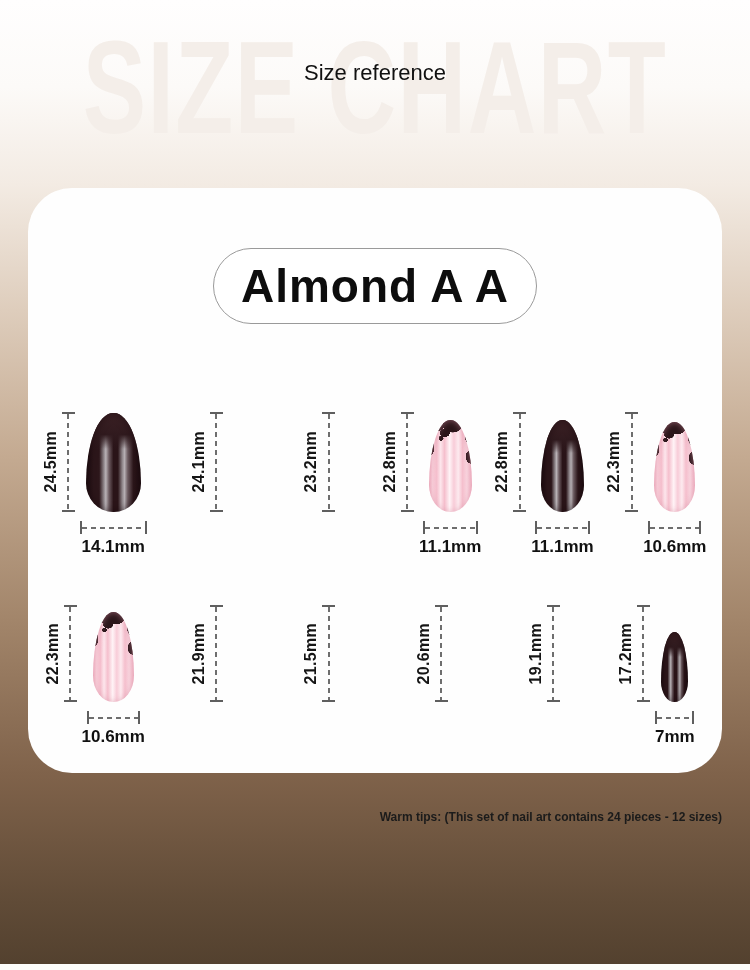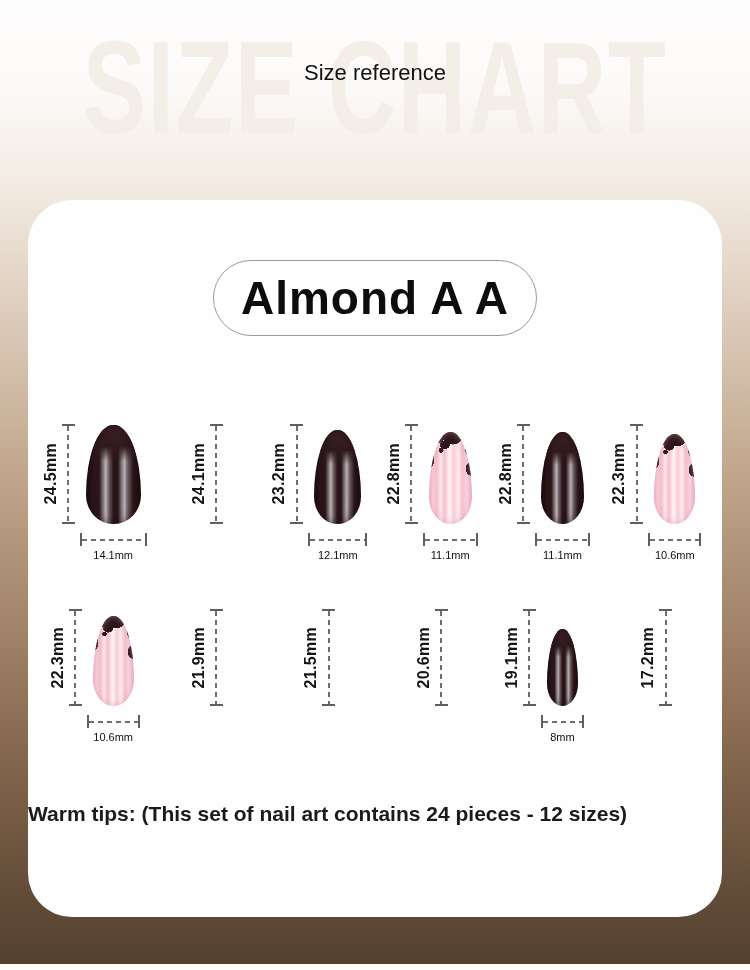--- a/index.html
+++ b/index.html
@@ -31,7 +31,7 @@
 
   
   .card {
-    position: relative; margin: 12px 28px; height: 717px;
+    position: relative; margin: 0 28px; height: 585px;
     background: #fefefe; border-radius: 44px; padding-top: 60px; z-index: 1;
   }
   .pill {

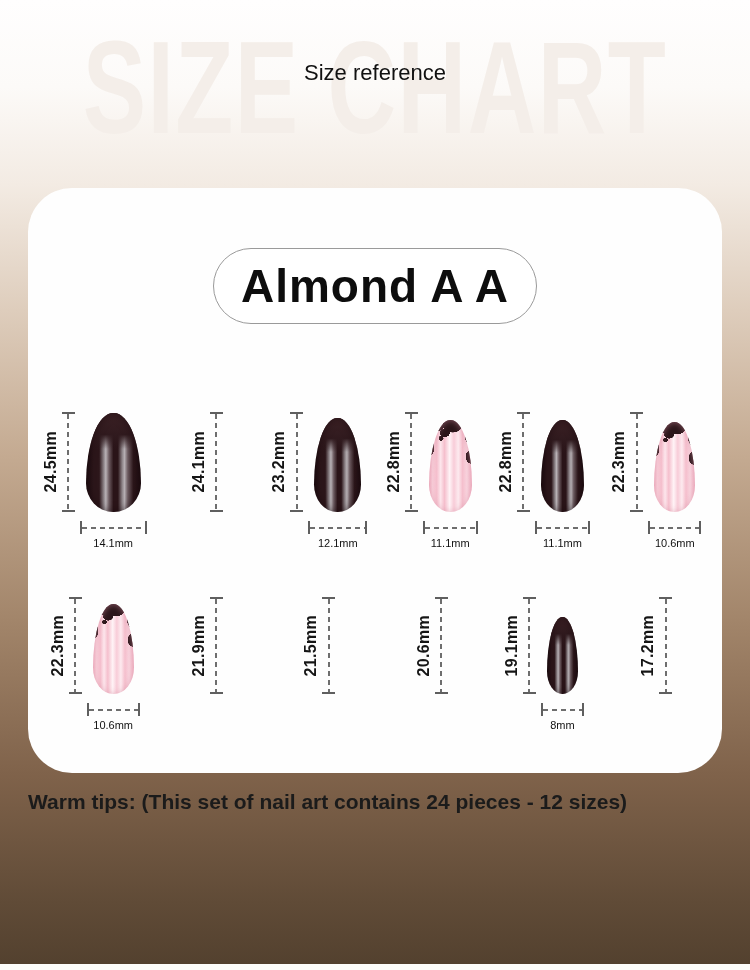--- a/index.html
+++ b/index.html
@@ -103,7 +103,7 @@
   .hdim { display: flex; align-items: center; width: calc(var(--nw) + 12px); height: 13px; margin-top: 9px; }
   .cap-v { width: 2px; height: 13px; background: #5f5f5f; flex: none; }
   .dash-h { flex: 1; height: 2px; background-image: repeating-linear-gradient(90deg, #6e6e6e 0 5px, transparent 5px 9px); }
-  .wlabel { margin-top: 3px; font-size: 11px; font-weight: 400; color: #111; white-space: nowrap; }
+  .wlabel { margin-top: 3px; font-size: 17px; font-weight: 700; color: #111; white-space: nowrap; }
 
   .tips { margin-top: 56px; text-align: left; font-weight: 700; color: #1b1b1b; font-size: 21px; line-height: 29px; }
 </style>

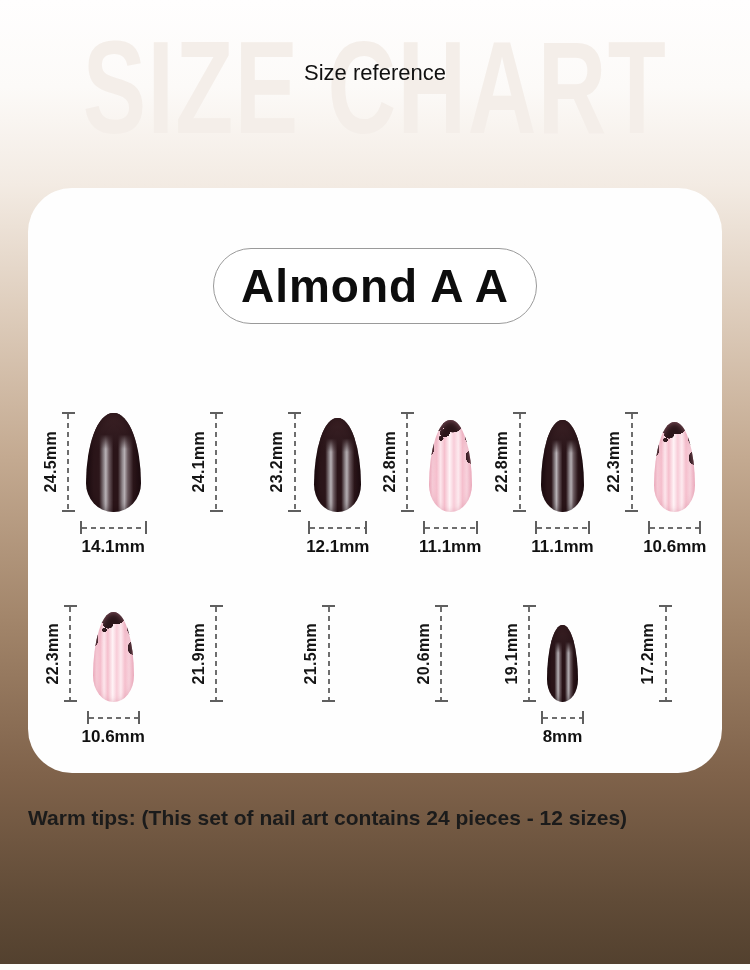--- a/index.html
+++ b/index.html
@@ -162,17 +162,6 @@
               <i class="cap-h"></i>
             </span>
         </div>
-        <div class="stack">
-          <div class="nailwrap">
-              <div class="nail dark"></div>
-            </div>
-          <div class="hdim">
-              <i class="cap-v"></i>
-              <i class="dash-h"></i>
-              <i class="cap-v"></i>
-            </div>
-          <div class="wlabel">12.1mm</div>
-        </div>
       </div>
       <div class="cell" style="--nh:92px;--nw:43px">
         <div class="vdim">

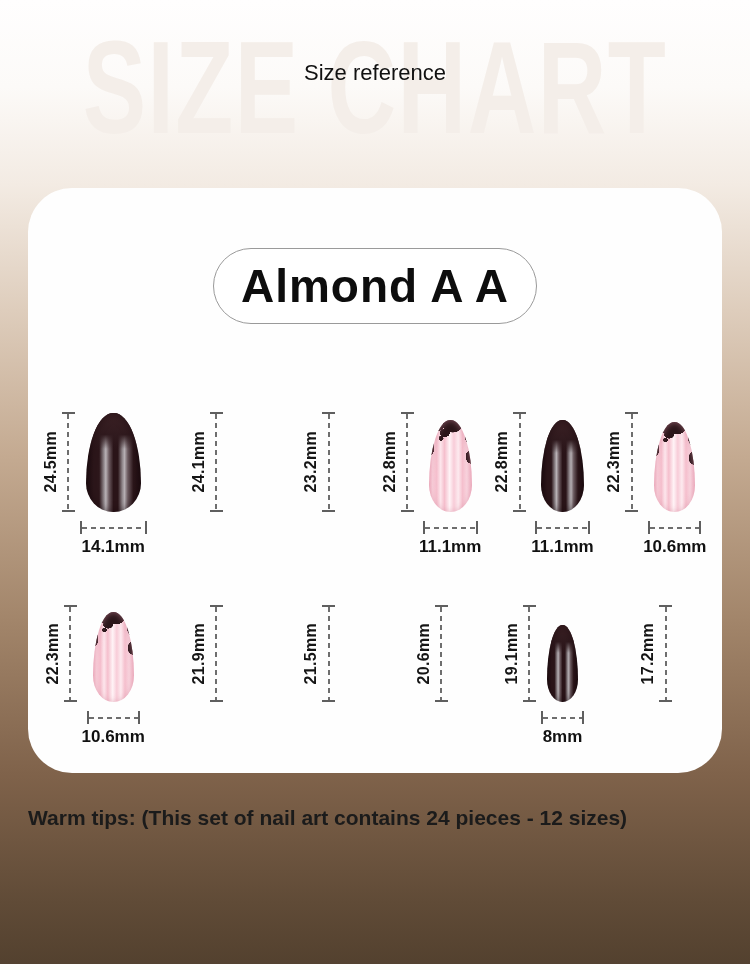--- a/index.html
+++ b/index.html
@@ -289,17 +289,6 @@
               <i class="cap-h"></i>
             </span>
         </div>
-        <div class="stack">
-          <div class="nailwrap">
-              <div class="nail dark"></div>
-            </div>
-          <div class="hdim">
-              <i class="cap-v"></i>
-              <i class="dash-h"></i>
-              <i class="cap-v"></i>
-            </div>
-          <div class="wlabel">8mm</div>
-        </div>
       </div>
       <div class="cell" style="--nh:70px;--nw:27px">
         <div class="vdim">

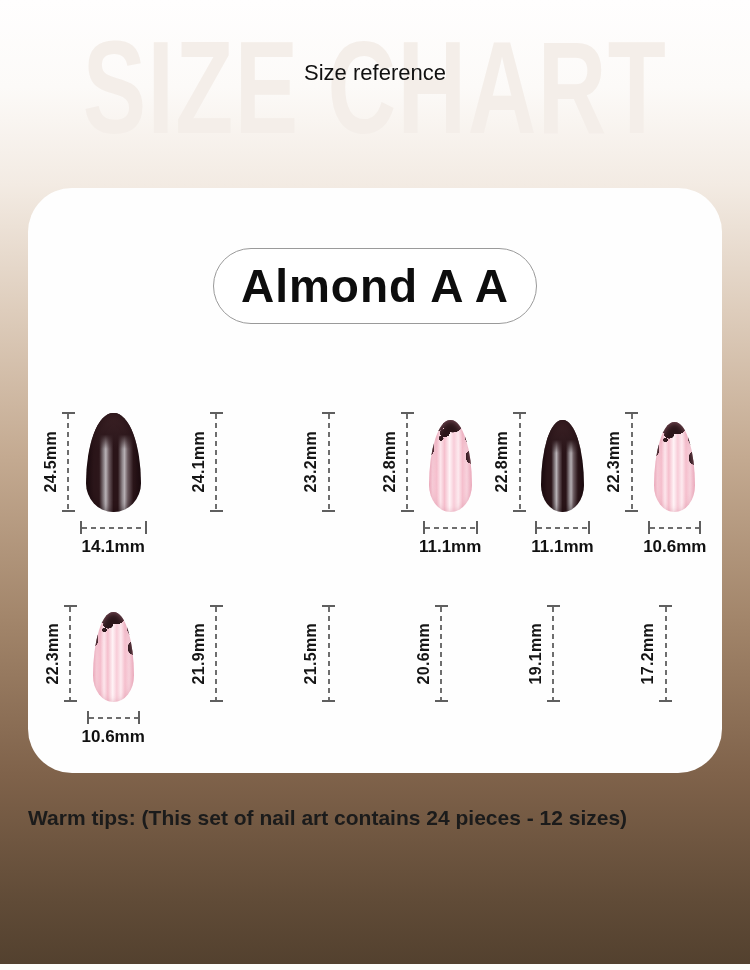--- a/index.html
+++ b/index.html
@@ -299,6 +299,17 @@
               <i class="cap-h"></i>
             </span>
         </div>
+        <div class="stack">
+          <div class="nailwrap">
+              <div class="nail dark"></div>
+            </div>
+          <div class="hdim">
+              <i class="cap-v"></i>
+              <i class="dash-h"></i>
+              <i class="cap-v"></i>
+            </div>
+          <div class="wlabel">7mm</div>
+        </div>
       </div>
     </div>
 

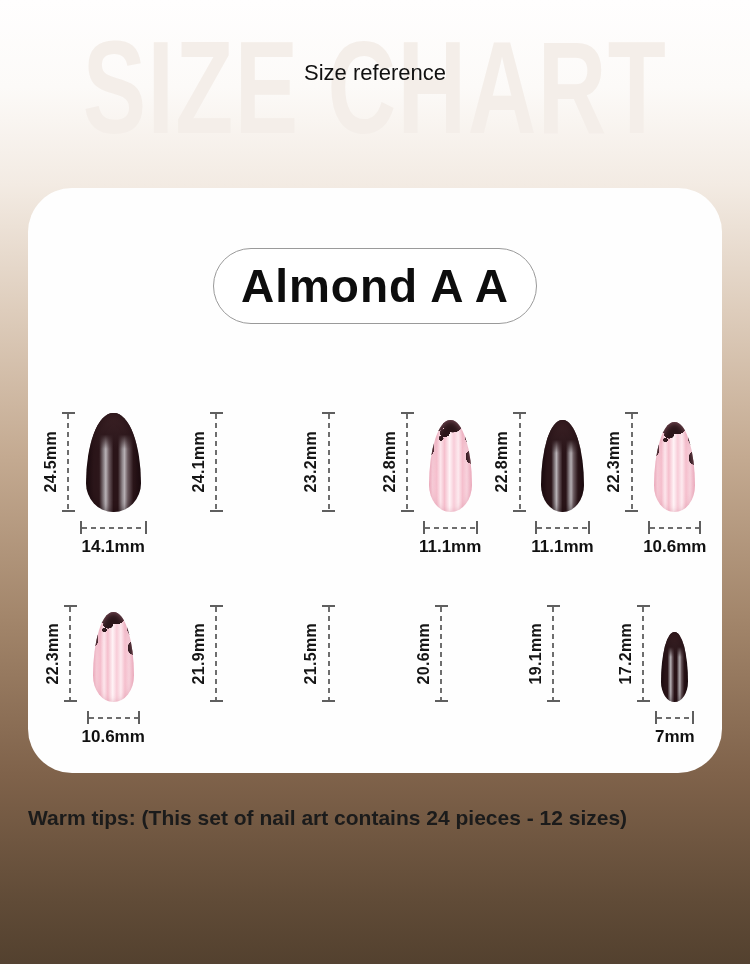--- a/index.html
+++ b/index.html
@@ -105,7 +105,7 @@
   .dash-h { flex: 1; height: 2px; background-image: repeating-linear-gradient(90deg, #6e6e6e 0 5px, transparent 5px 9px); }
   .wlabel { margin-top: 3px; font-size: 17px; font-weight: 700; color: #111; white-space: nowrap; }
 
-  .tips { margin-top: 56px; text-align: left; font-weight: 700; color: #1b1b1b; font-size: 21px; line-height: 29px; }
+  .tips { margin-top: 56px; text-align: right; font-weight: 700; color: #1b1b1b; font-size: 12px; line-height: 29px; }
 </style>
 </head>
 <body>

